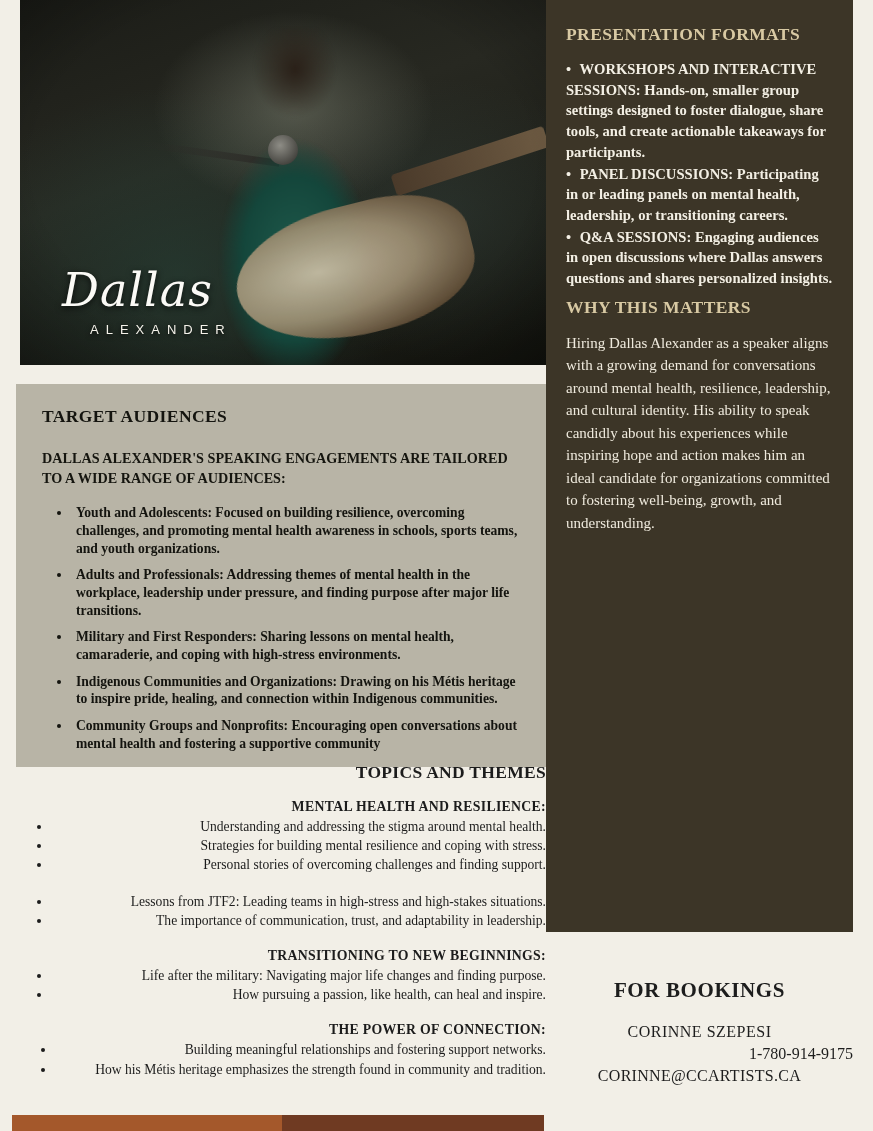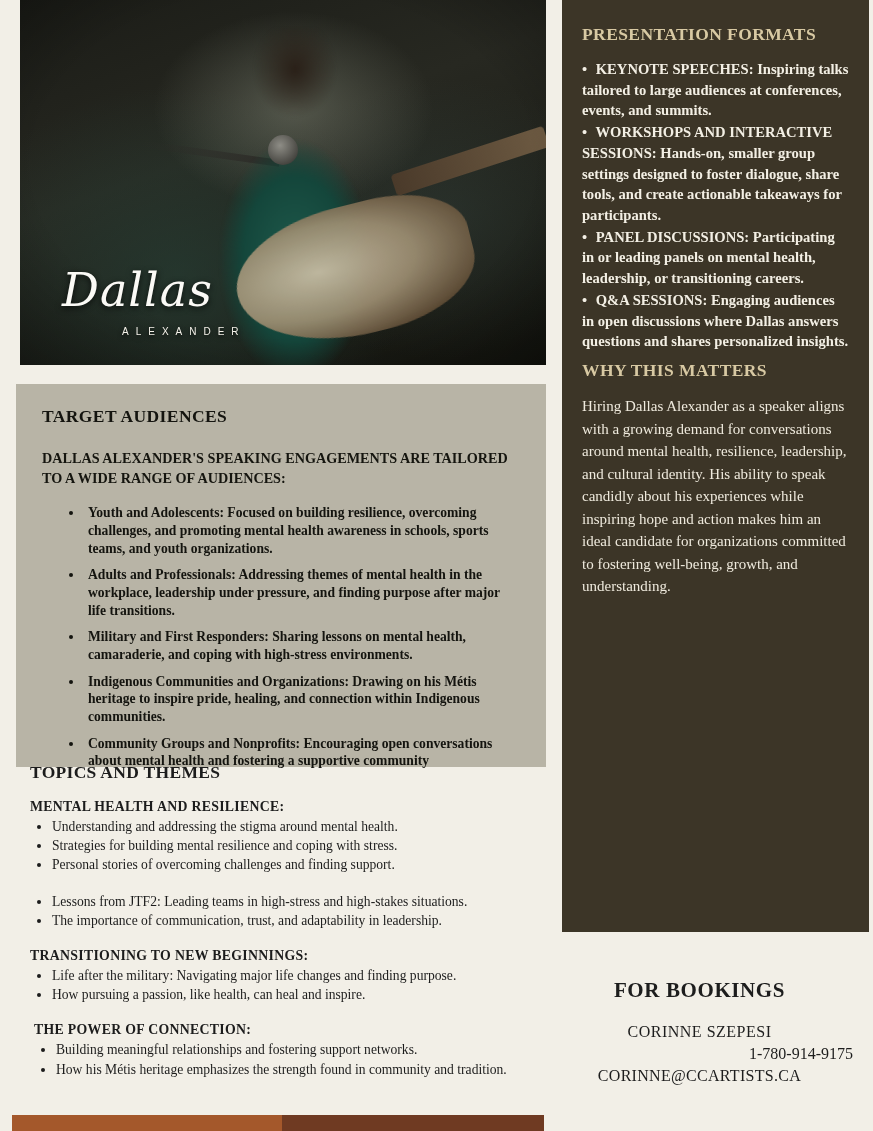--- a/index.html
+++ b/index.html
@@ -24,7 +24,7 @@
   
   .right-col {
     position: absolute;
-    left: 562px;
+    left: 546px;
     top: 0;
     width: 307px;
     height: 932px;

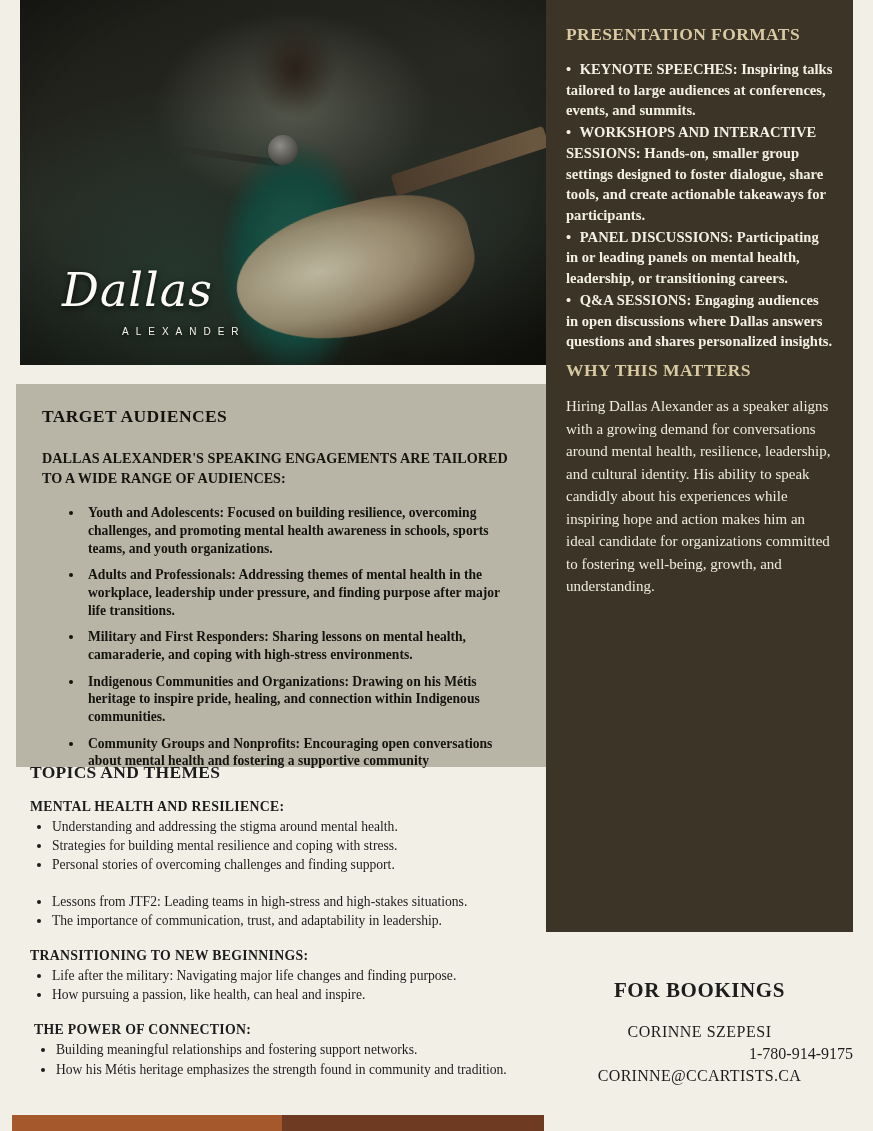--- a/index.html
+++ b/index.html
@@ -291,10 +291,6 @@
   <div class="right-col">
     <h2>PRESENTATION FORMATS</h2>
     <div class="fmt-list">
-      <div class="fmt-item">
-        <span class="bullet">•</span>
-        <span>KEYNOTE SPEECHES: Inspiring talks tailored to large audiences at conferences, events, and summits.</span>
-      </div>
       <div class="fmt-item">
         <span class="bullet">•</span>
         <span>WORKSHOPS AND INTERACTIVE SESSIONS: Hands-on, smaller group settings designed to foster dialogue, share tools, and create actionable takeaways for participants.</span>

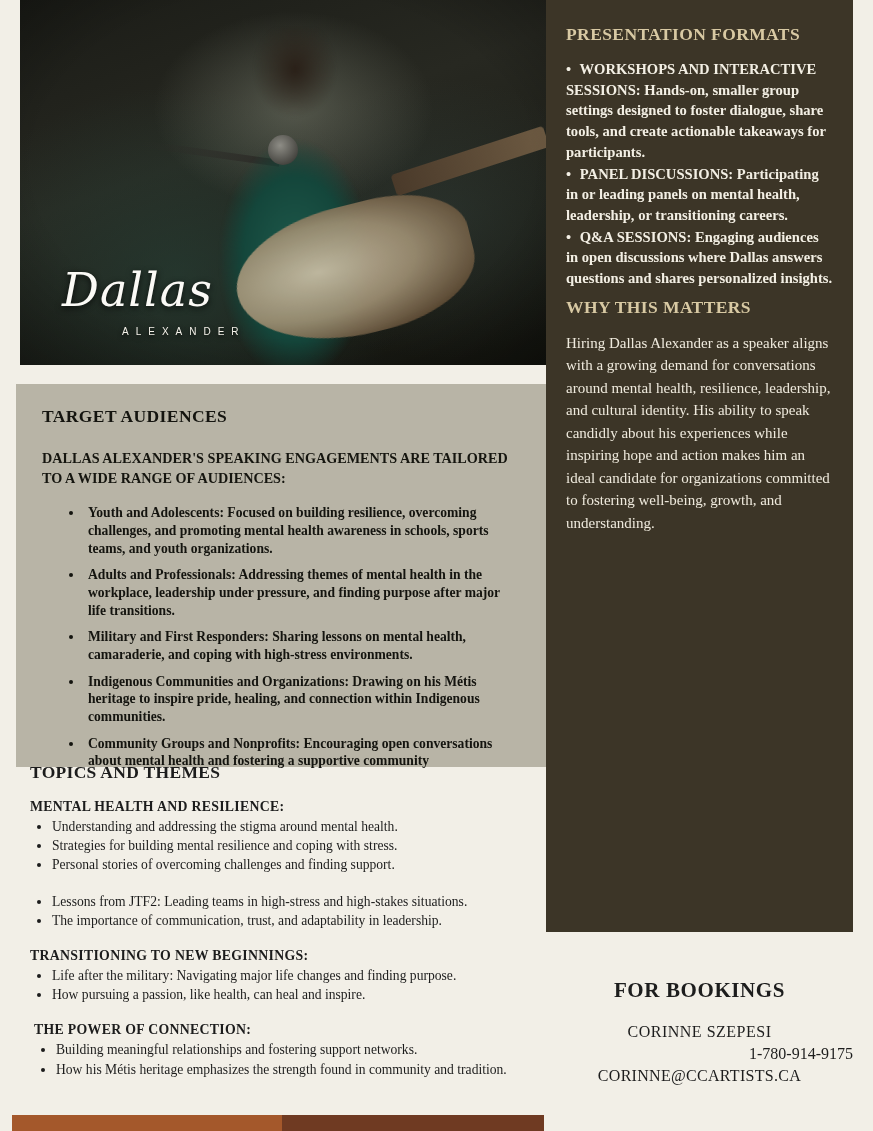--- a/index.html
+++ b/index.html
@@ -186,10 +186,9 @@
     bottom: 28px;
     color: #f5f2ea;
     font-family: "Liberation Sans", sans-serif;
-    font-size: 10px;
+    font-size: 13px;
     letter-spacing: 7px;
     text-shadow: 0 2px 5px rgba(0,0,0,.8);
-    margin-left: 32px;
   }
 
   

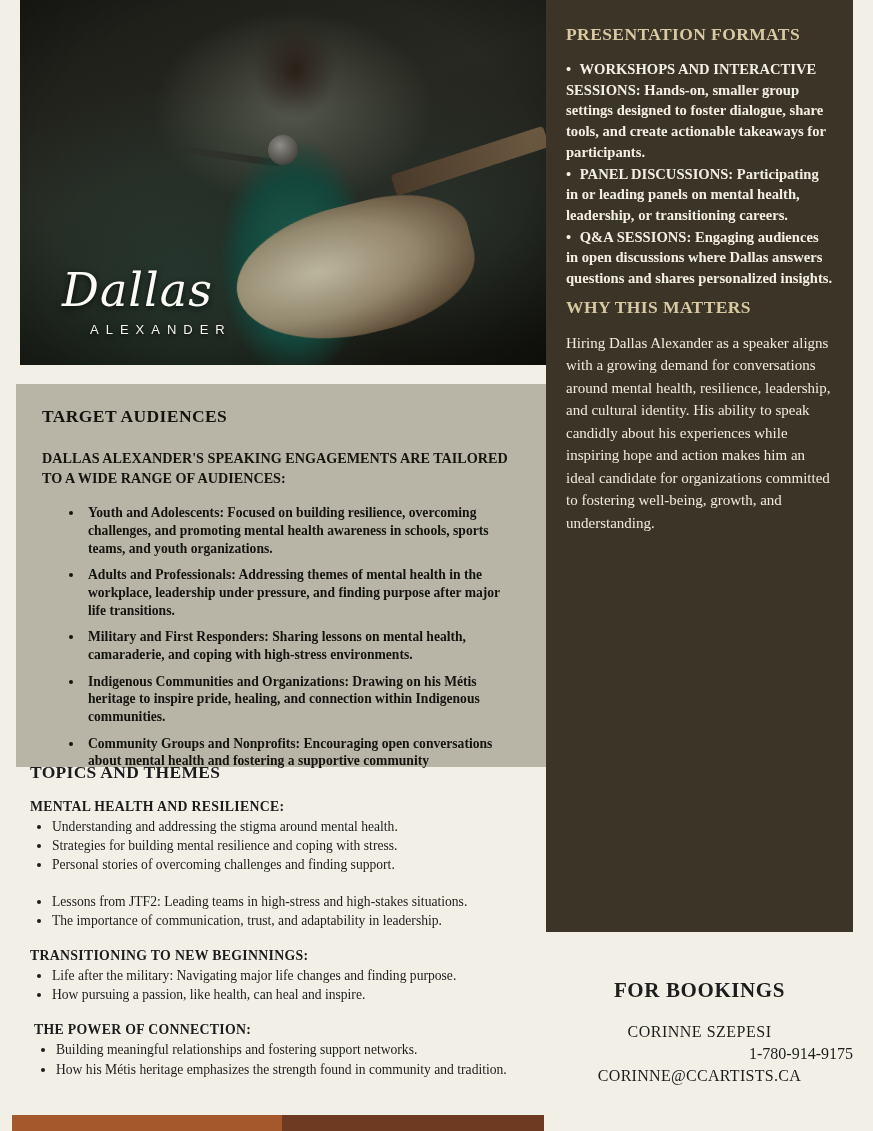--- a/index.html
+++ b/index.html
@@ -217,7 +217,7 @@
     color: #15150f;
   }
   .audiences ul {
-    margin: 12px;
+    margin: 0;
     padding-left: 44px;
     font-size: 13.6px;
     line-height: 1.30;

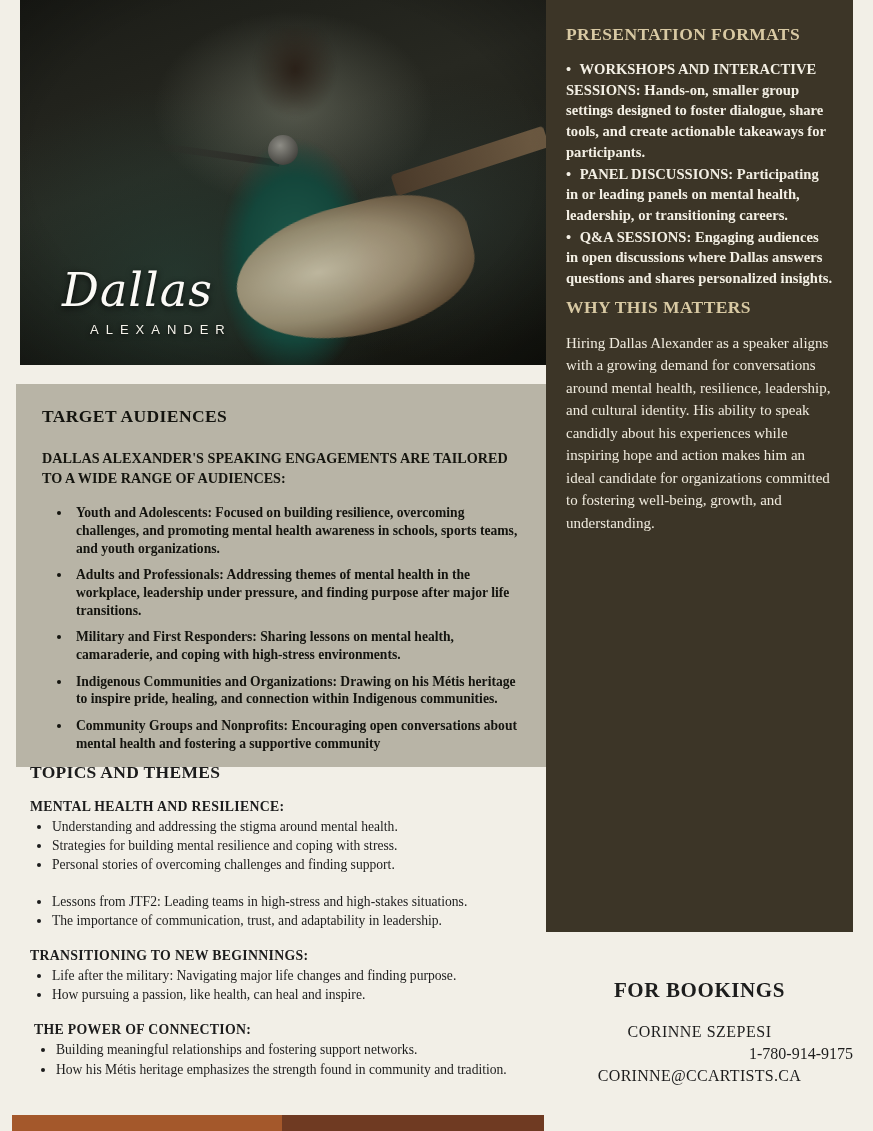--- a/index.html
+++ b/index.html
@@ -233,6 +233,7 @@
     top: 762px;
     width: 516px;
     box-sizing: border-box;
+    text-align: right;
   }
   .topics h2 {
     font-size: 17.5px;

